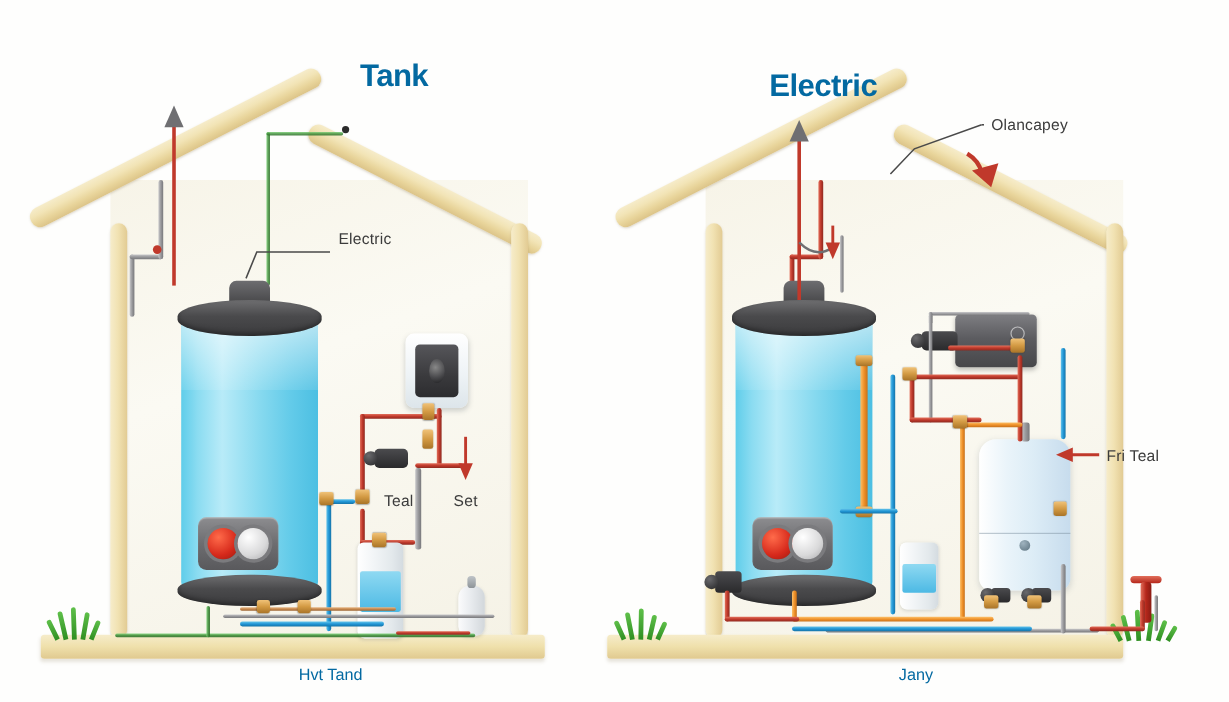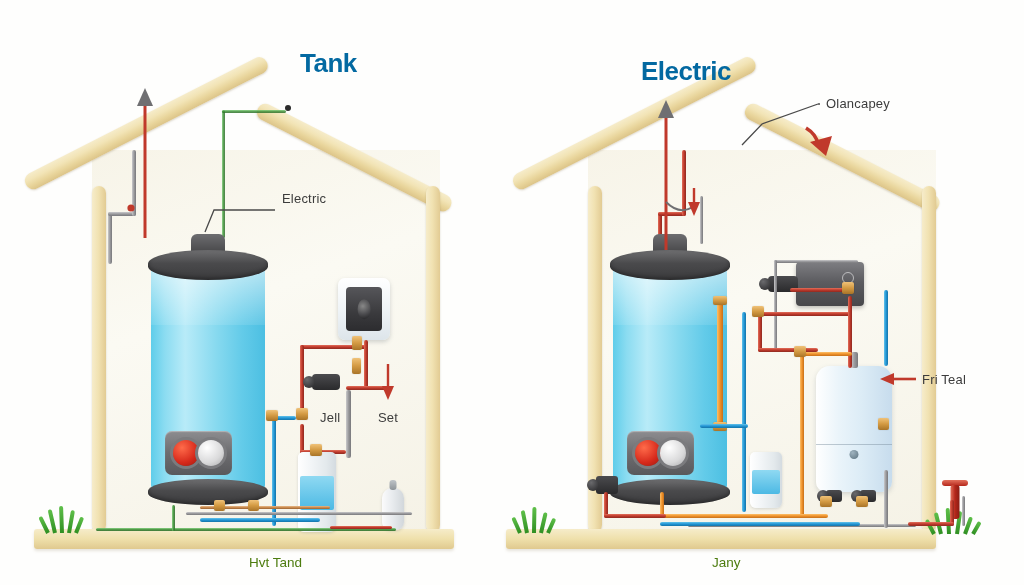--- a/index.html
+++ b/index.html
@@ -305,7 +305,7 @@
 
   <div class="callout" id="callout-left-top" style="left:282px; top:191px;">Electric</div>
 
-  <div class="callout" style="left:320px; top:410px;">Jell</div>
+  <div class="callout" style="left:320px; top:410px;">Teal</div>
   <div class="callout" style="left:378px; top:410px;">Set</div>
 
   <div class="caption" style="left:249px; top:555px;">Hvt Tand</div>

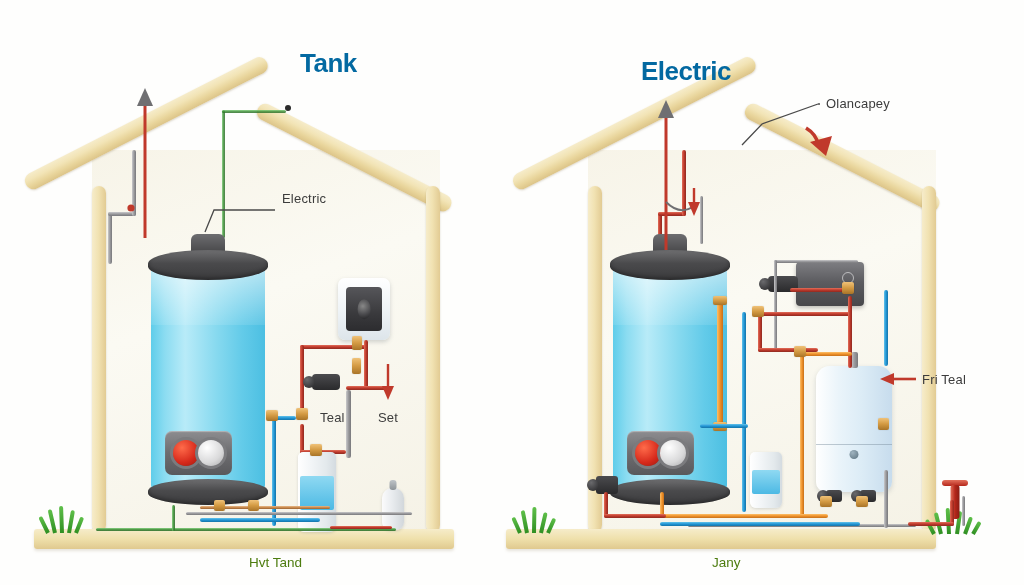--- a/index.html
+++ b/index.html
@@ -211,7 +211,7 @@
     letter-spacing:.2px;
   }
   .caption {
-    position:absolute; font-size:13.5px; color:#4d7c0f; white-space:nowrap;
+    position:absolute; font-size:13.5px; color:#0369a1; white-space:nowrap;
   }
 
   

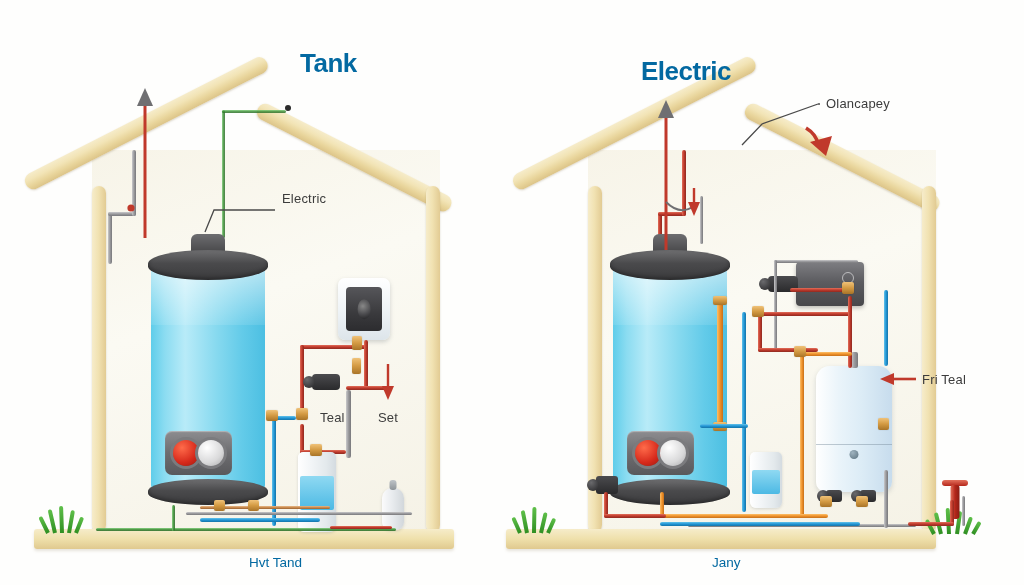--- a/index.html
+++ b/index.html
@@ -416,7 +416,7 @@
 
   <div class="callout" style="left:922px; top:372px;">Fri Teal</div>
 
-  <div class="caption" style="left:712px; top:555px;">Jany</div>
+  <div class="caption" style="left:749px; top:555px;">Jany</div>
 
   <div class="title" id="title-electric">Electric</div>
 

